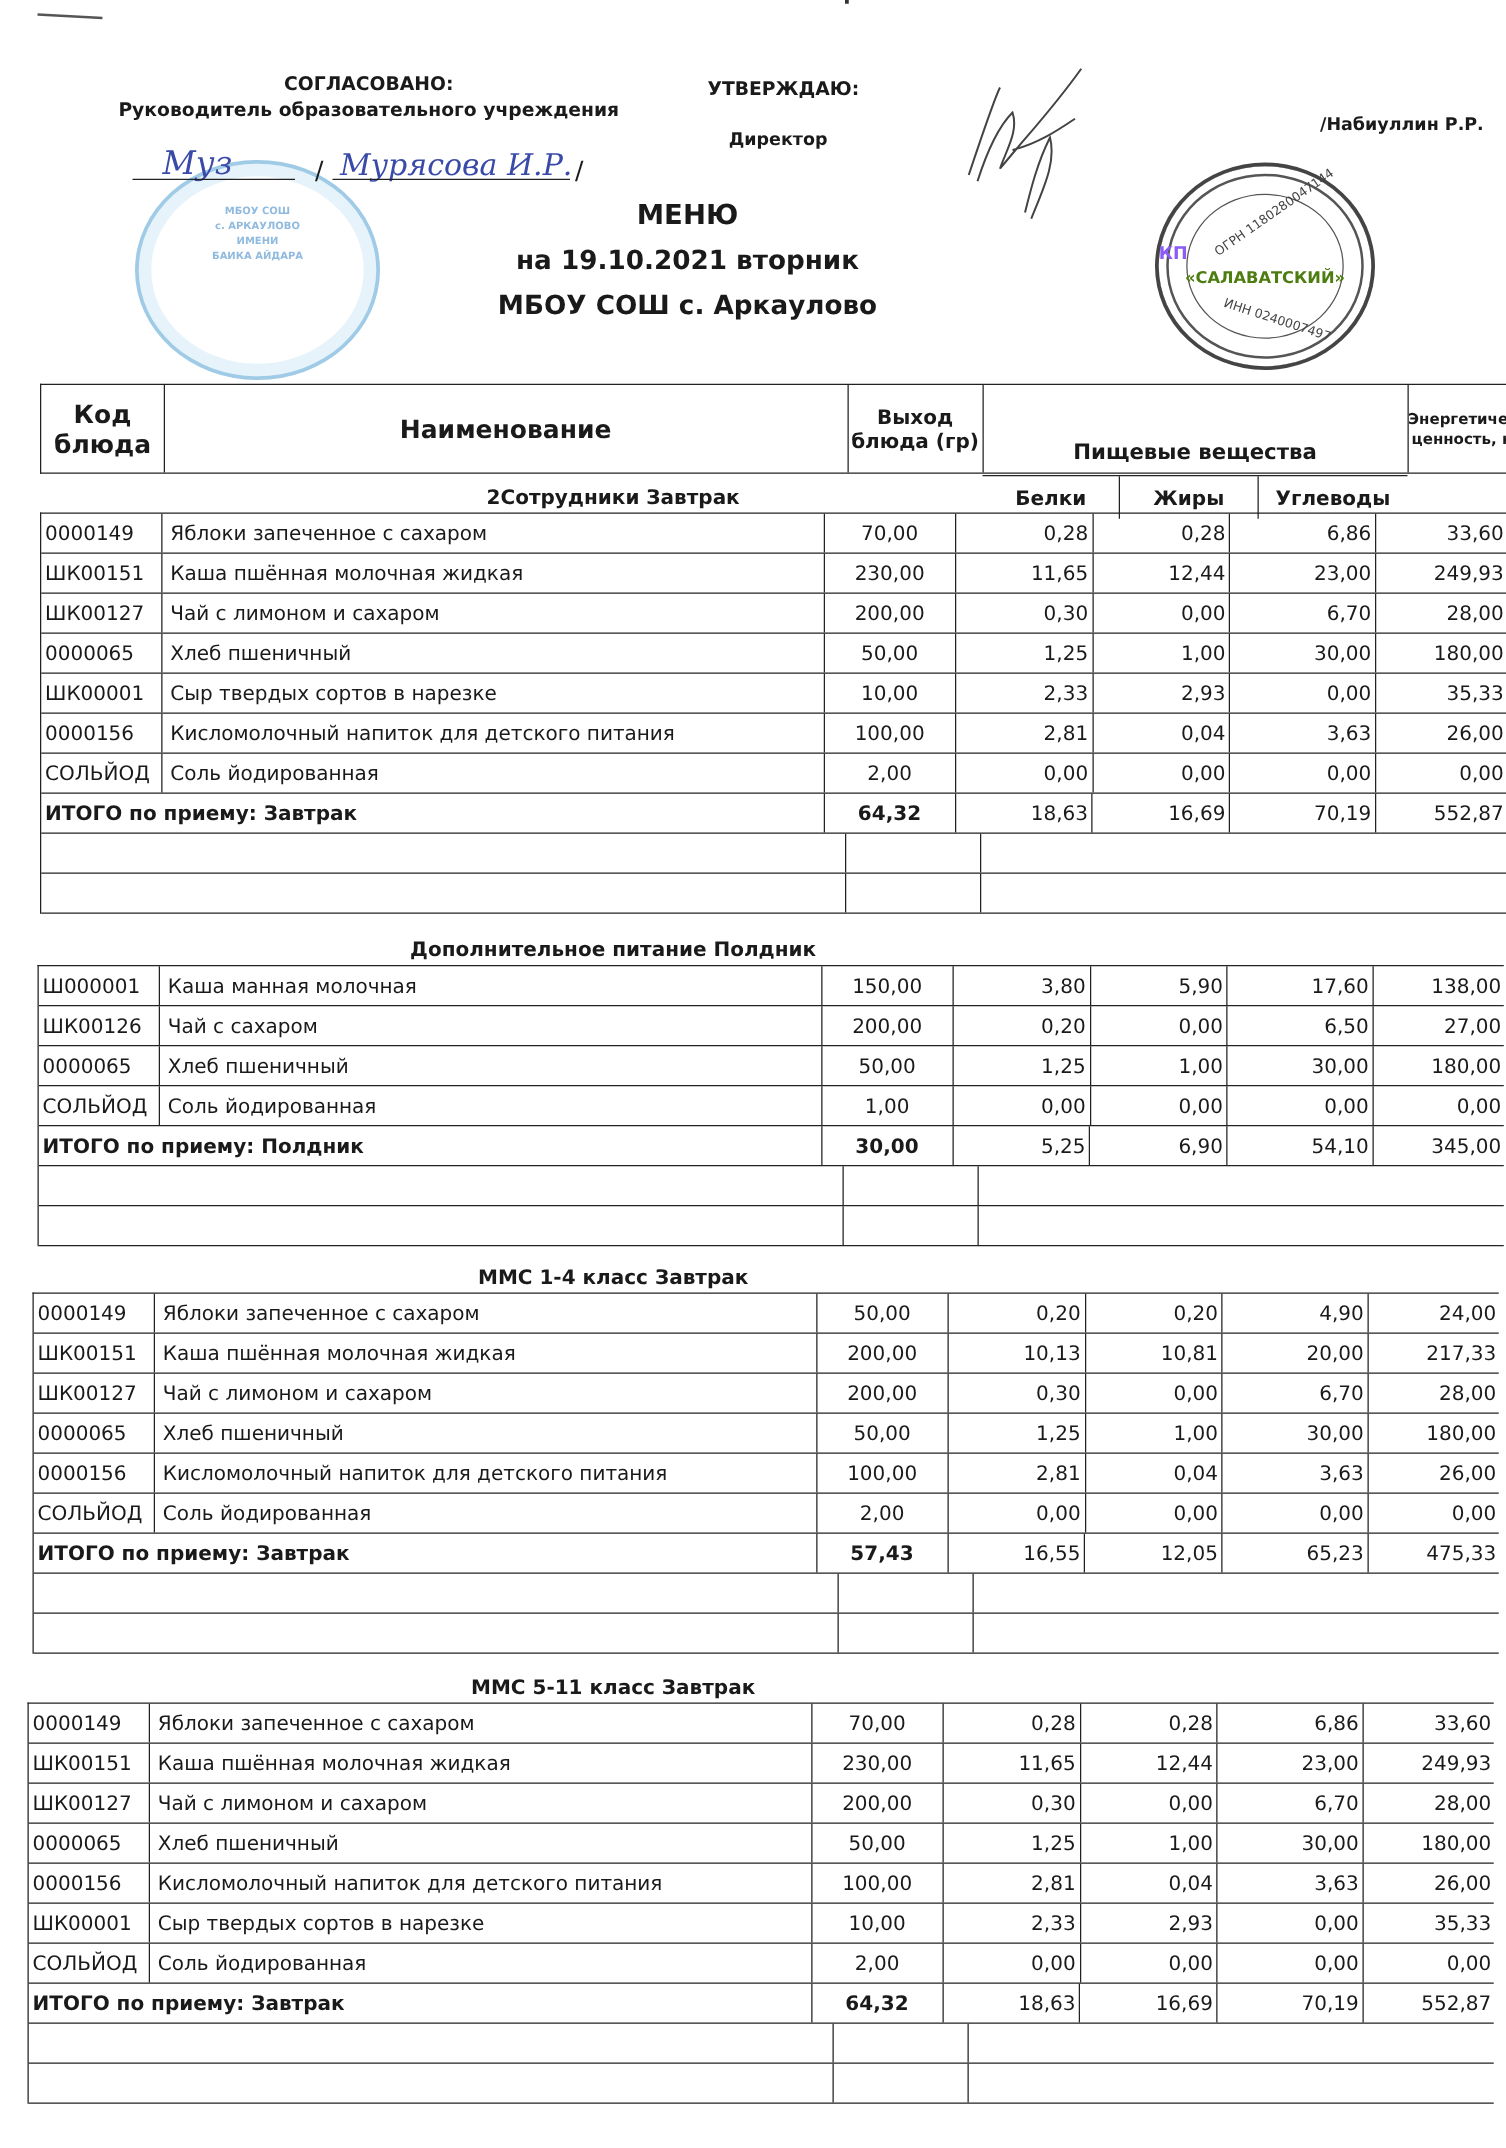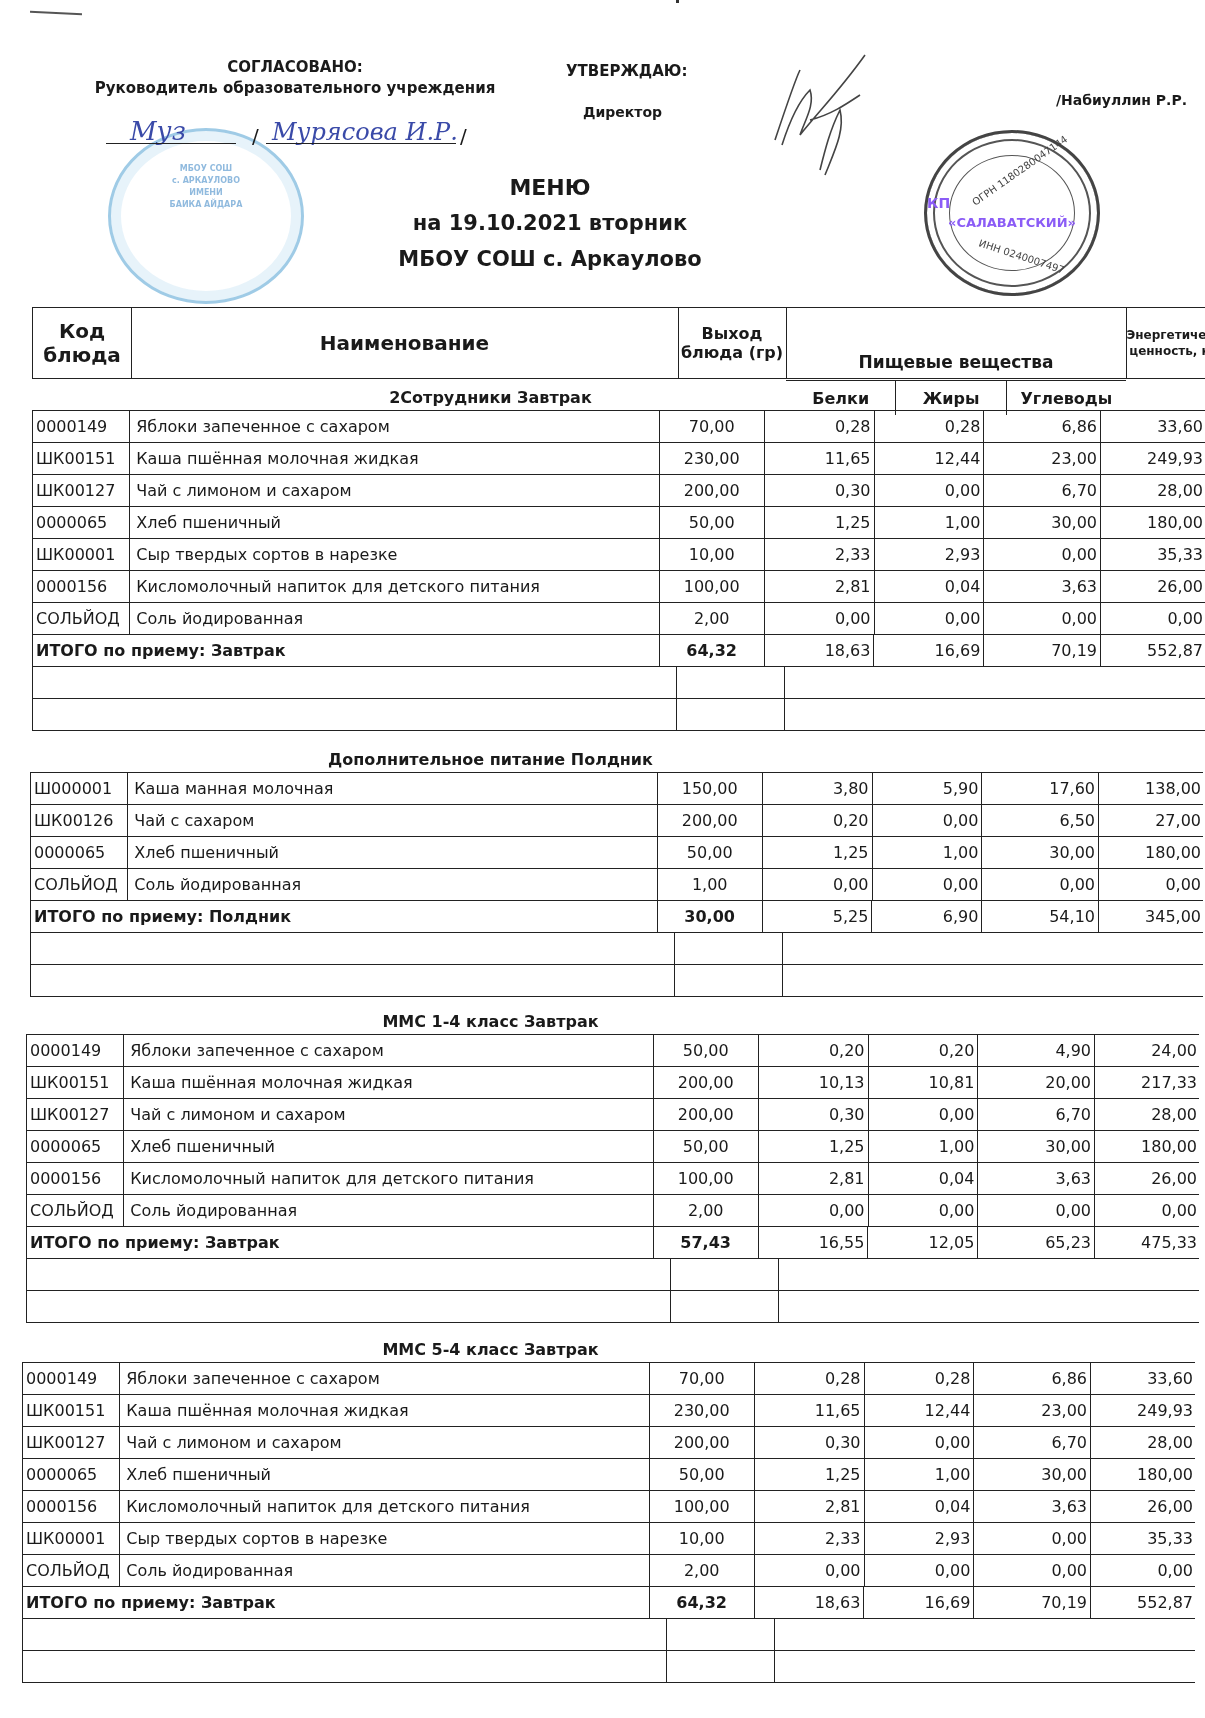--- a/index.html
+++ b/index.html
@@ -41,7 +41,7 @@
   .stamp-gray .t3 { position: absolute; left: 36px; top: 32px; font-size: 10px; color: #444; transform: rotate(-35deg); }
   .stamp-gray .t4 { position: absolute; left: 50px; top: 118px; font-size: 10px; color: #444; transform: rotate(18deg); }
 
-  .title { position: absolute; left: 360px; width: 380px; text-align: center; font-weight: bold; margin-top: 15px; }
+  .title { position: absolute; left: 360px; width: 380px; text-align: center; font-weight: bold; }
   .title.t-menu { top: 160px; font-size: 22px; }
   .title.t-date { top: 196px; font-size: 21px; }
   .title.t-school { top: 232px; font-size: 21px; }

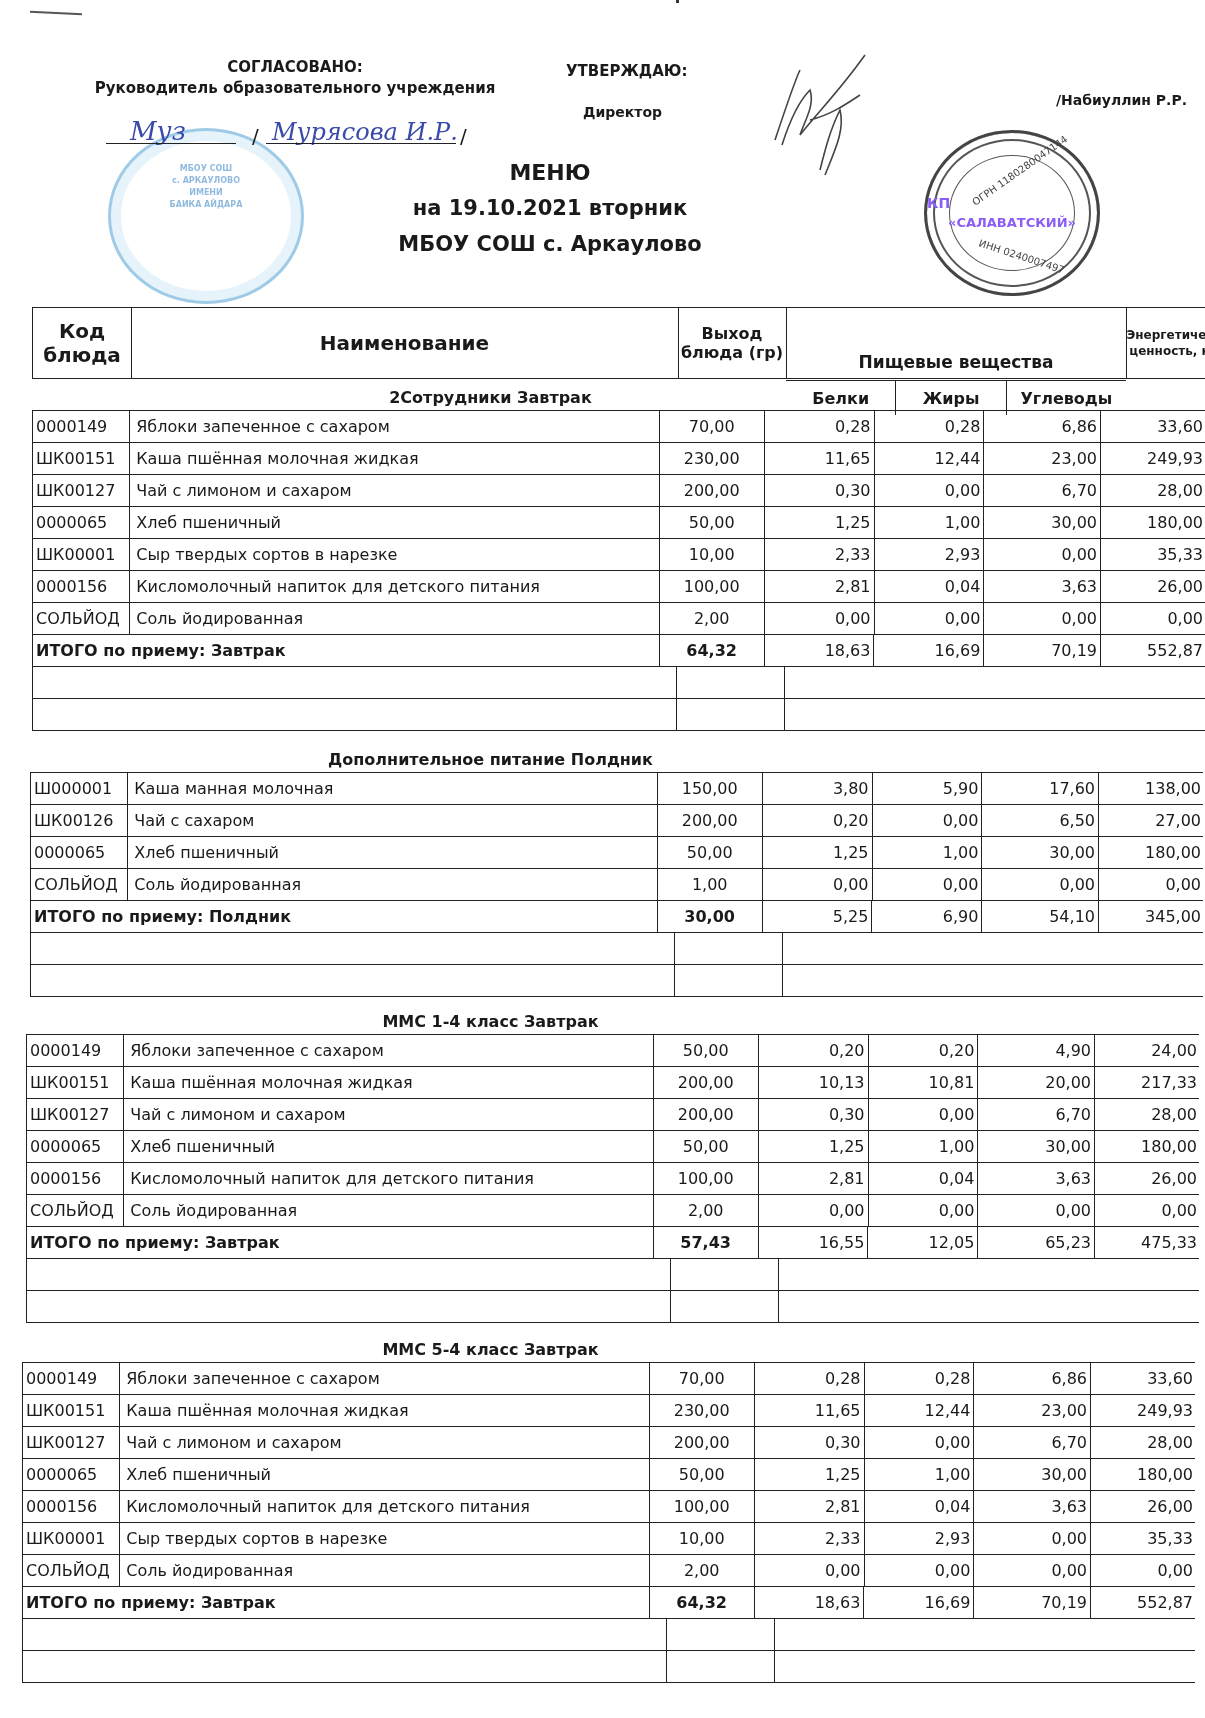--- a/index.html
+++ b/index.html
@@ -37,7 +37,7 @@
   }
   .stamp-gray .ring { position: absolute; left: 22px; top: 22px; right: 22px; bottom: 22px; border-radius: 50%; border: 1.5px solid #555; }
   .stamp-gray .t1 { position: absolute; left: 0; right: 0; top: 62px; font-weight: bold; font-size: 14px; color: #8b5cf6; }
-  .stamp-gray .t2 { position: absolute; left: 0; right: 0; top: 82px; text-align: center; font-weight: bold; font-size: 13px; color: #8b5cf6; }
+  .stamp-gray .t2 { position: absolute; left: 0; right: 0; top: 82px; text-align: center; font-weight: bold; font-size: 13px; color: #4d7c0f; }
   .stamp-gray .t3 { position: absolute; left: 36px; top: 32px; font-size: 10px; color: #444; transform: rotate(-35deg); }
   .stamp-gray .t4 { position: absolute; left: 50px; top: 118px; font-size: 10px; color: #444; transform: rotate(18deg); }
 

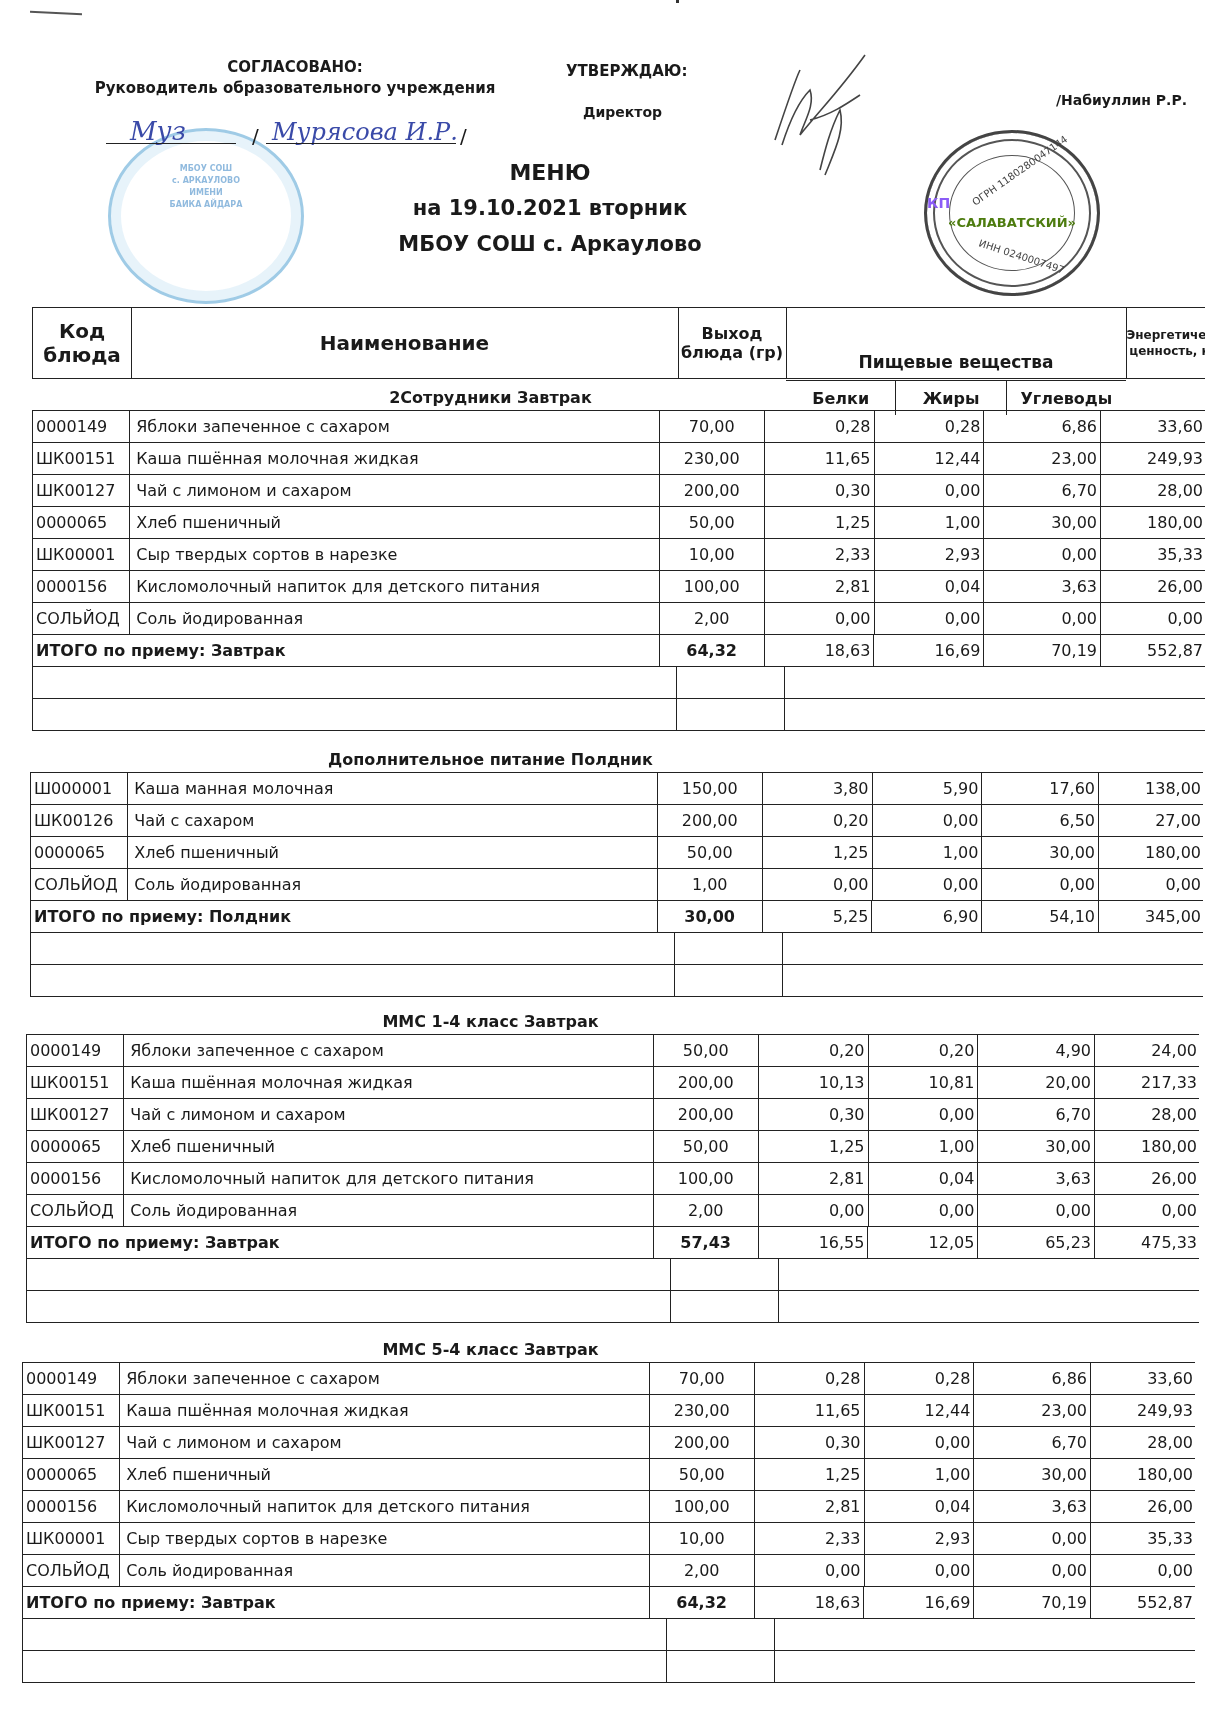--- a/index.html
+++ b/index.html
@@ -358,7 +358,7 @@
     </div>
   </div>
 
-<div class="section-title" style="top:1340px">ММС 5-4 класс Завтрак</div>
+<div class="section-title" style="top:1340px">ММС 5-11 класс Завтрак</div>
 <div class="sec" style="left:22px; top:1362px;">
     <div class="row">
       <div class="c-code">0000149</div>

